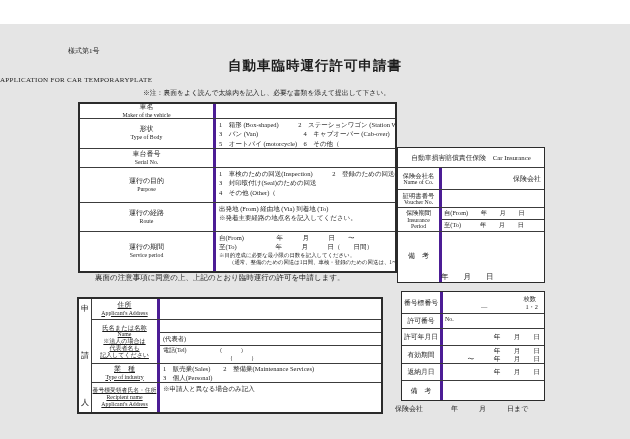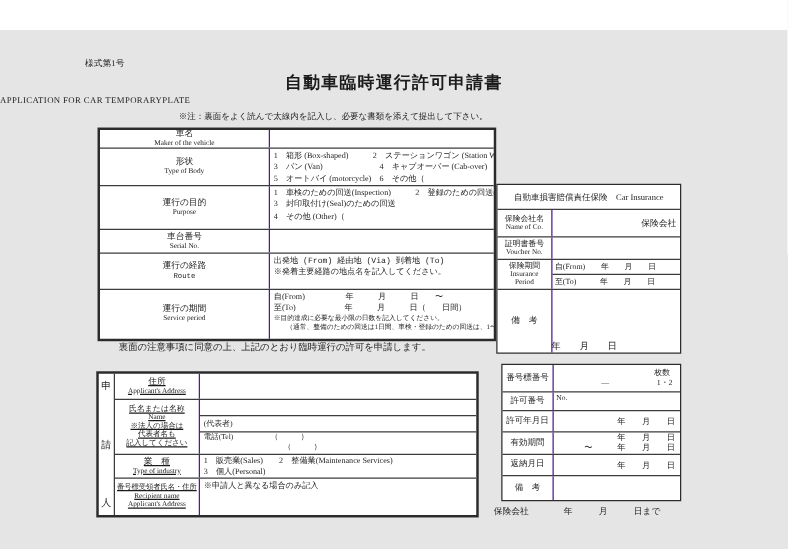--- a/index.html
+++ b/index.html
@@ -15,7 +15,7 @@
   .thin{border-width:1.5px;}
   .trow{display:flex;border-bottom:1px solid #3c3c3c;box-sizing:border-box;min-height:0;}
   .trow.last{border-bottom:none;flex:1;}
-  .lblc{border-right:1px solid #4c1d95;display:flex;flex-direction:column;align-items:center;
+  .lblc{border-right:3px solid #4c1d95;display:flex;flex-direction:column;align-items:center;
         justify-content:center;text-align:center;flex-shrink:0;box-sizing:border-box;line-height:1.12;}
   .ja{font-size:7px;} .en{font-size:5.8px;}
   .valc{flex:1;box-sizing:border-box;padding:1px 3px;font-size:6.5px;min-width:0;overflow:hidden;}

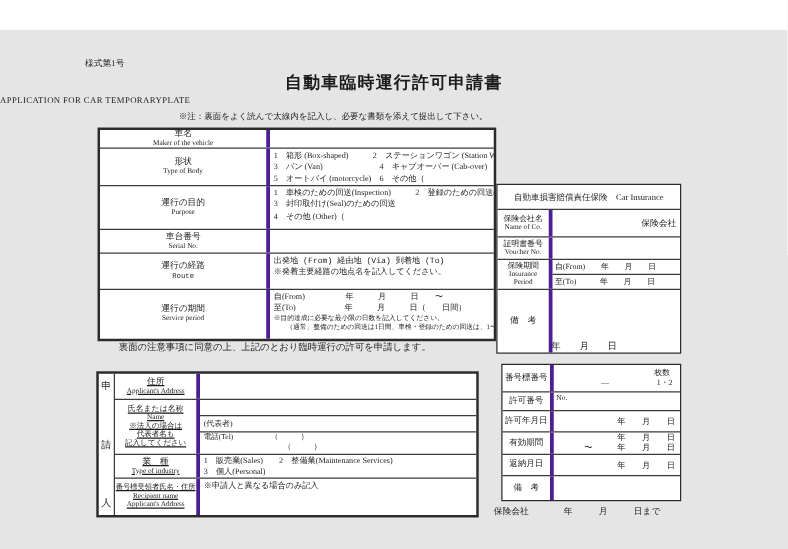--- a/index.html
+++ b/index.html
@@ -107,6 +107,13 @@
         <div class="ln">5　オートバイ (motorcycle)　6　その他（　　　　　　　　　　）</div>
       </div>
     </div>
+    <div class="trow vt-r3">
+      <div class="lblc">
+        <div class="ja">車台番号</div>
+        <div class="en">Serial No.</div>
+      </div>
+      <div class="valc"></div>
+    </div>
     <div class="trow vt-r4">
       <div class="lblc">
         <div class="ja">運行の目的</div>
@@ -117,13 +124,6 @@
         <div class="ln">3　封印取付け(Seal)のための回送</div>
         <div class="ln">4　その他 (Other)（　　　　　　　　　　　　　　　　　　　）</div>
       </div>
-    </div>
-    <div class="trow vt-r3">
-      <div class="lblc">
-        <div class="ja">車台番号</div>
-        <div class="en">Serial No.</div>
-      </div>
-      <div class="valc"></div>
     </div>
     <div class="trow vt-r5">
       <div class="lblc">

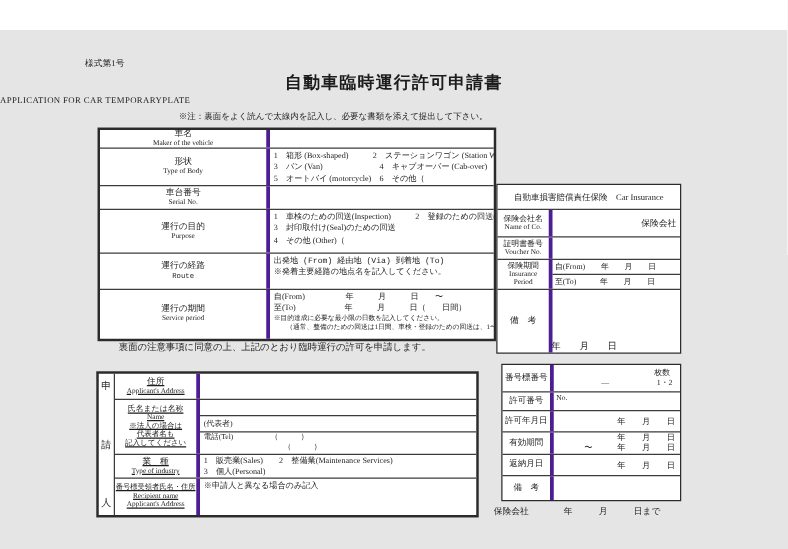--- a/index.html
+++ b/index.html
@@ -26,7 +26,7 @@
   
   .vt{left:78px;top:78px;width:319px;height:171px;}
   .vt .lblc{width:136px;}
-  .vt-r1{height:15px;} .vt-r2{height:30px;} .vt-r3{height:19px;} .vt-r4{height:35px;} .vt-r5{height:29px;font-family:Liberation Mono, monospace;}
+  .vt-r1{height:15px;} .vt-r2{height:30px;} .vt-r3{height:19px;} .vt-r4{height:35px;} .vt-r5{height:29px;}
 
   
   .ins{left:397px;top:123px;width:148px;height:136px;}

